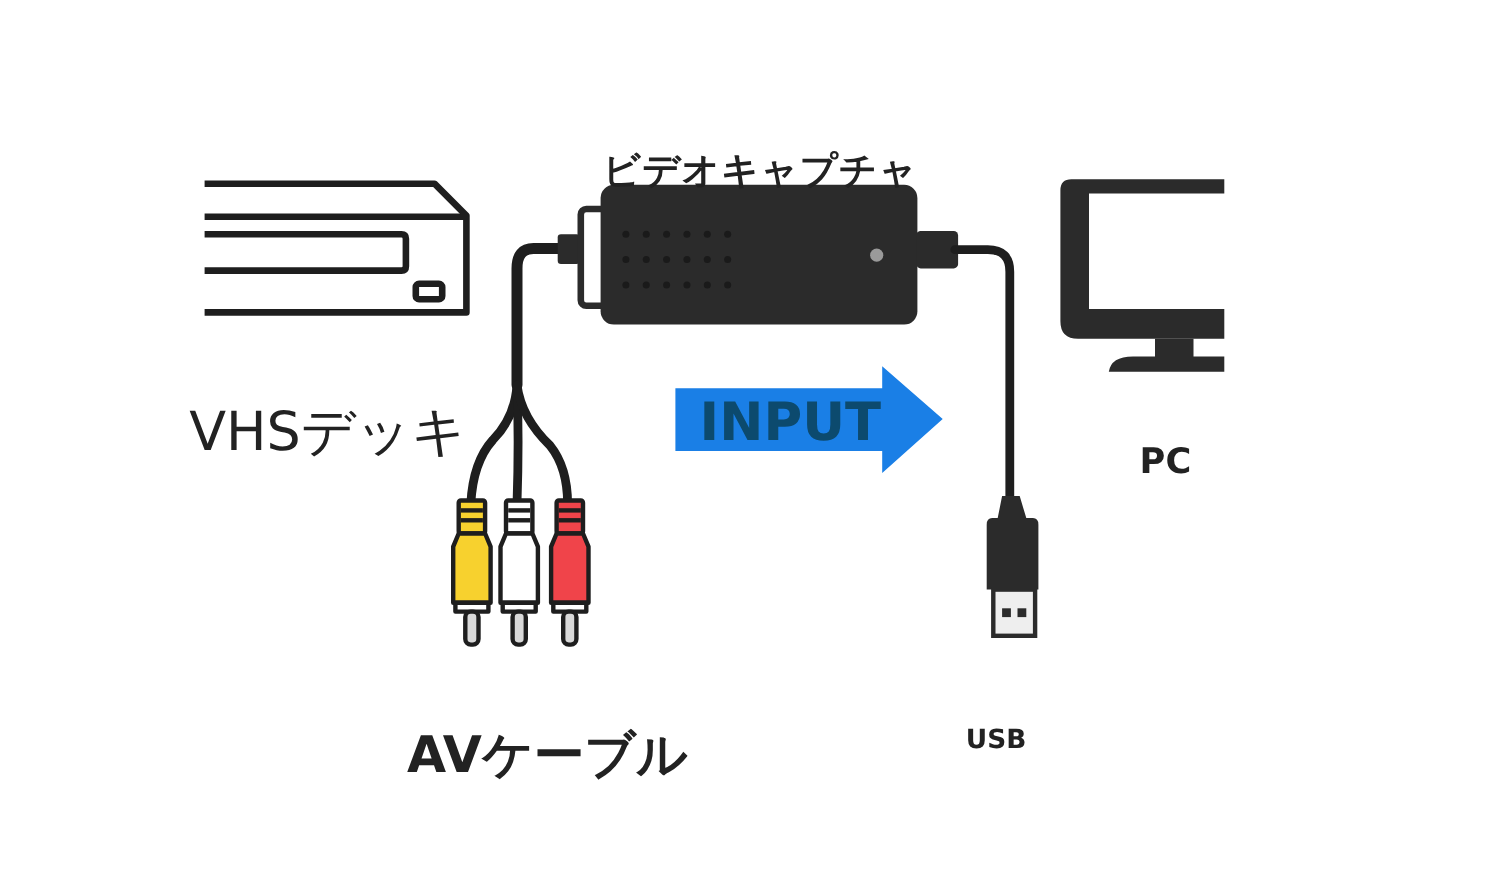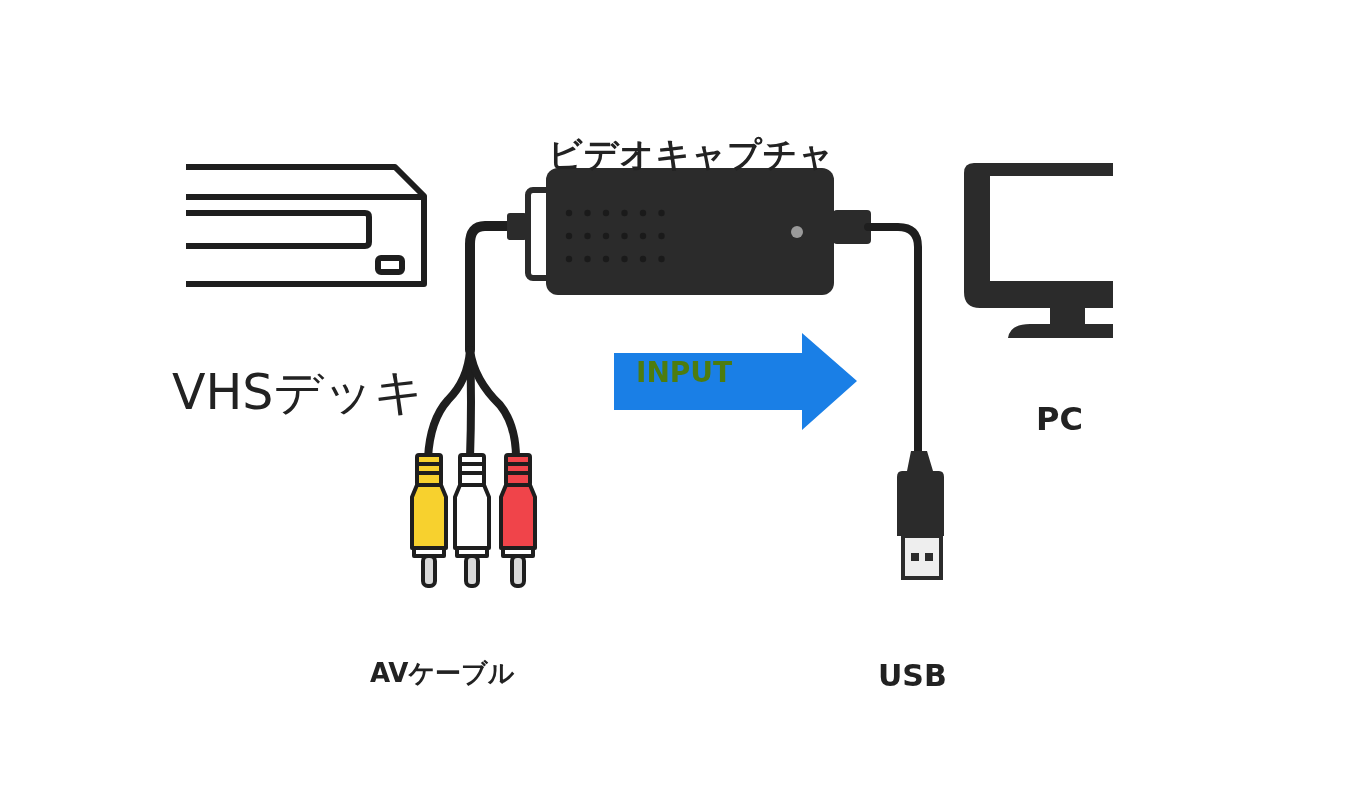--- a/index.html
+++ b/index.html
@@ -12,7 +12,7 @@
   .lbl-pc { left: 1036px; top: 360px; font-size: 32px; }
   .lbl-av { left: 370px; top: 616px; font-size: 26px; }
   .lbl-usb { left: 878px; top: 618px; font-size: 30px; }
-  .lbl-input { position: absolute; left: 636px; top: 356px; font-size: 28px; font-weight: bold; color: #4d7c0f; }
+  .lbl-input { position: absolute; left: 636px; top: 356px; font-size: 48px; font-weight: bold; color: #0c4a6e; }
 </style>
 </head>
 <body>

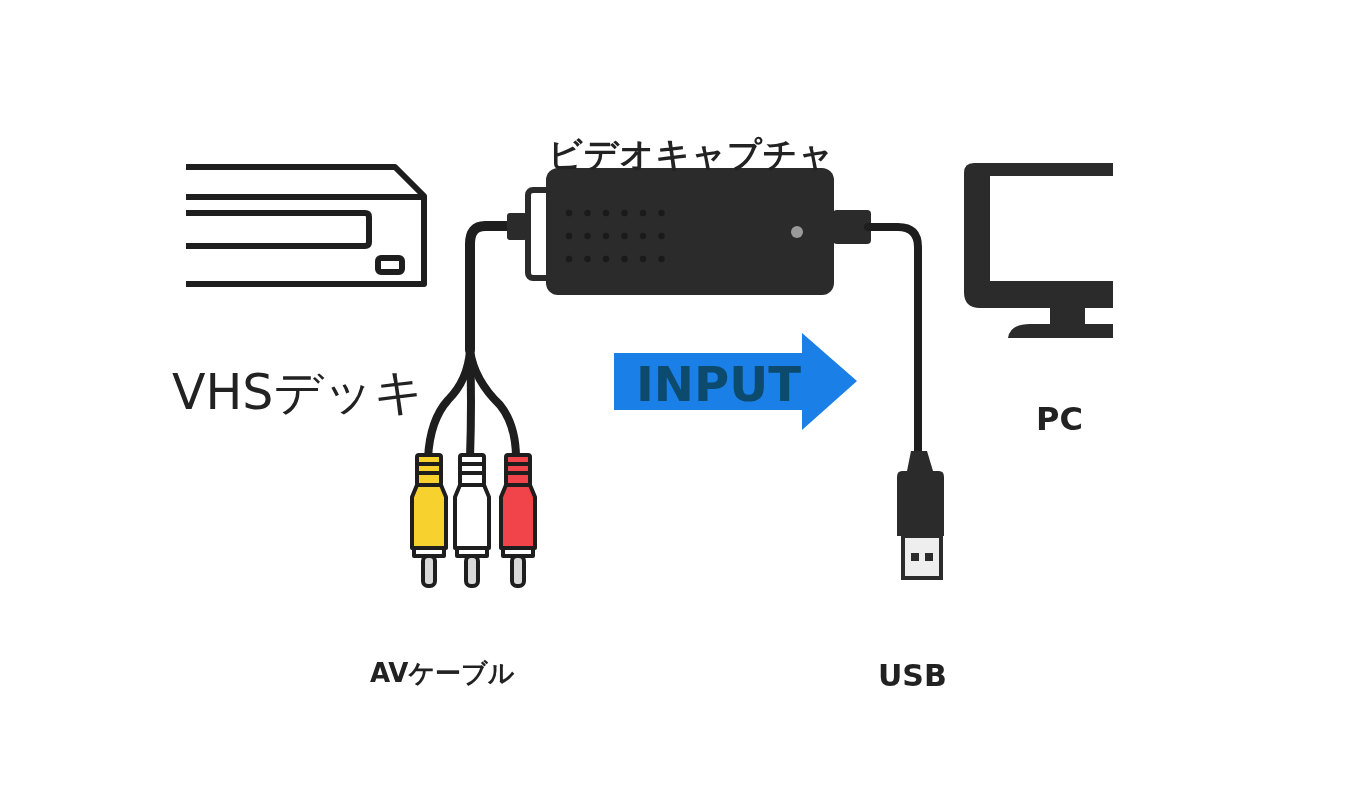--- a/index.html
+++ b/index.html
@@ -10,7 +10,7 @@
   .lbl-capture { left: 548px; top: 92px; font-size: 34px; letter-spacing: 1px; }
   .lbl-vhs { left: 172px; top: 320px; font-size: 49px; font-weight: normal; }
   .lbl-pc { left: 1036px; top: 360px; font-size: 32px; }
-  .lbl-av { left: 370px; top: 616px; font-size: 26px; }
+  .lbl-av { left: 370px; top: 616px; font-size: 46px; }
   .lbl-usb { left: 878px; top: 618px; font-size: 30px; }
   .lbl-input { position: absolute; left: 636px; top: 356px; font-size: 48px; font-weight: bold; color: #0c4a6e; }
 </style>

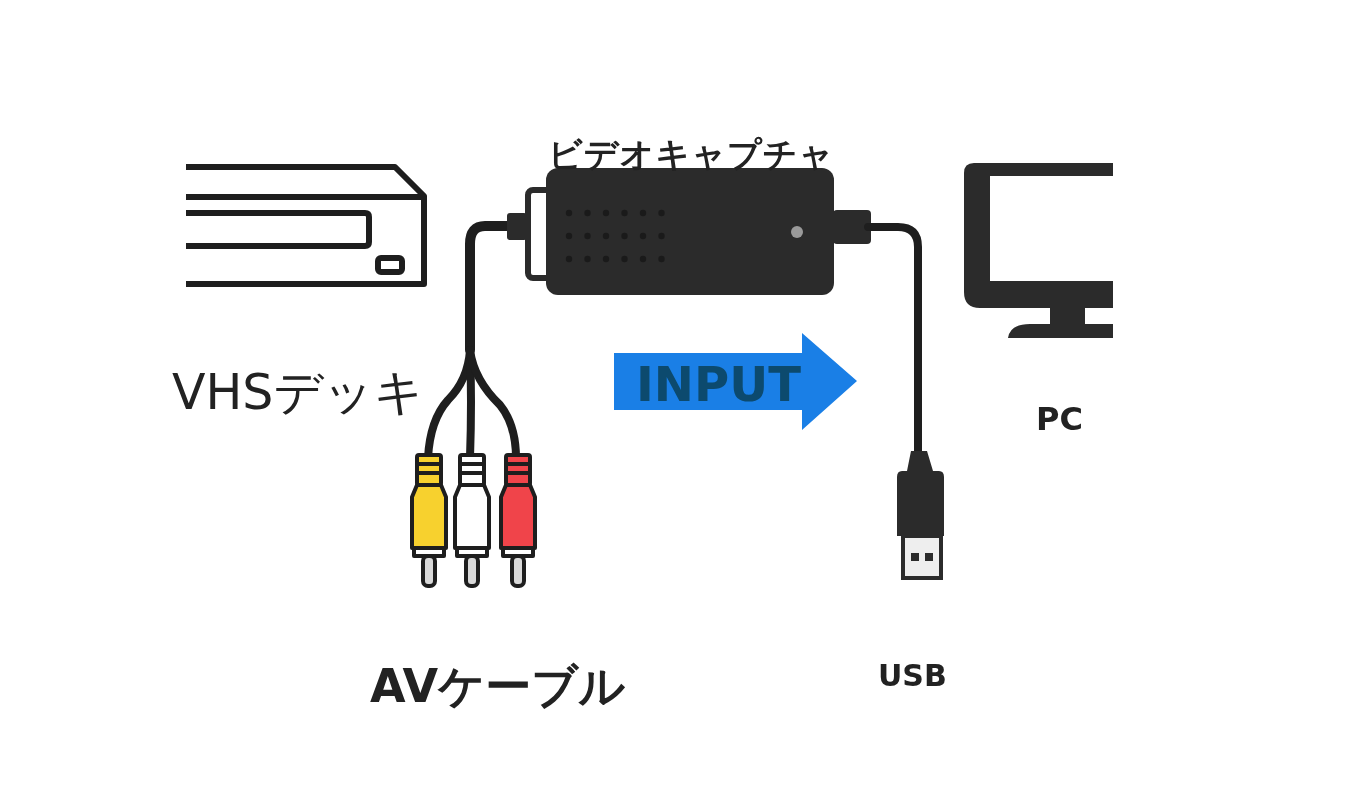--- a/index.html
+++ b/index.html
@@ -11,7 +11,7 @@
   .lbl-vhs { left: 172px; top: 320px; font-size: 49px; font-weight: normal; }
   .lbl-pc { left: 1036px; top: 360px; font-size: 32px; }
   .lbl-av { left: 370px; top: 616px; font-size: 46px; }
-  .lbl-usb { left: 878px; top: 618px; font-size: 30px; }
+  .lbl-usb { left: 878px; top: 618px; font-size: 24px; }
   .lbl-input { position: absolute; left: 636px; top: 356px; font-size: 48px; font-weight: bold; color: #0c4a6e; }
 </style>
 </head>

